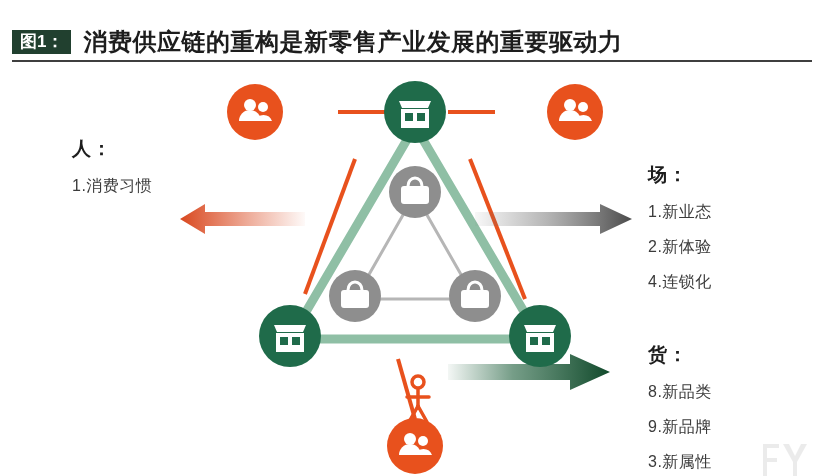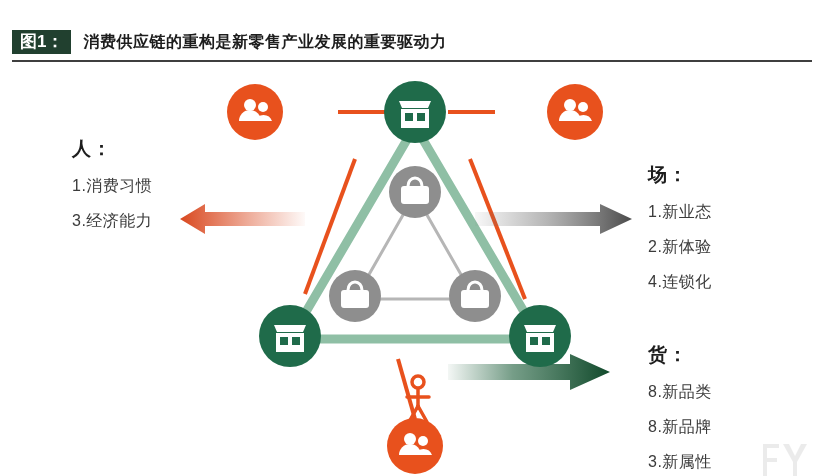--- a/index.html
+++ b/index.html
@@ -41,7 +41,7 @@
   }
   .title-text {
     margin-left: 12px;
-    font-size: 16px;
+    font-size: 24px;
     font-weight: bold;
     color: #1d1d1d;
     letter-spacing: 0.5px;

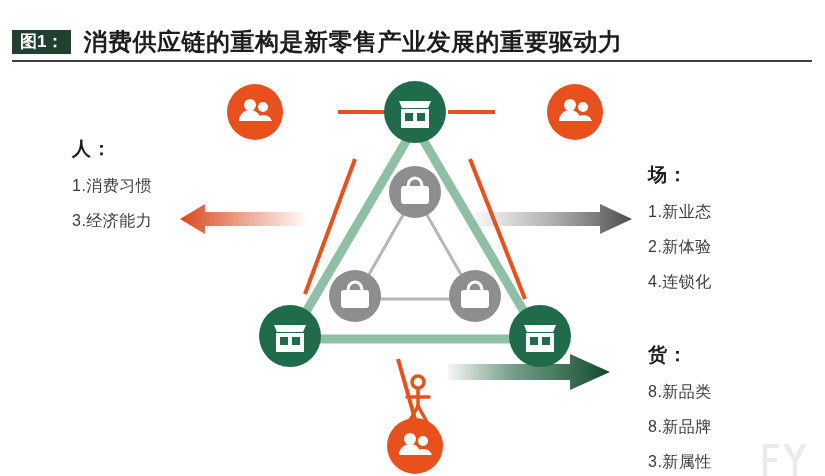--- a/index.html
+++ b/index.html
@@ -111,7 +111,6 @@
   <div class="txt-block" id="block-people">
     <div class="txt-head">人：</div>
     <div class="txt-item">1.消费习惯</div>
-    <div class="txt-item">3.经济能力</div>
   </div>
 
   <div class="txt-block" id="block-place">

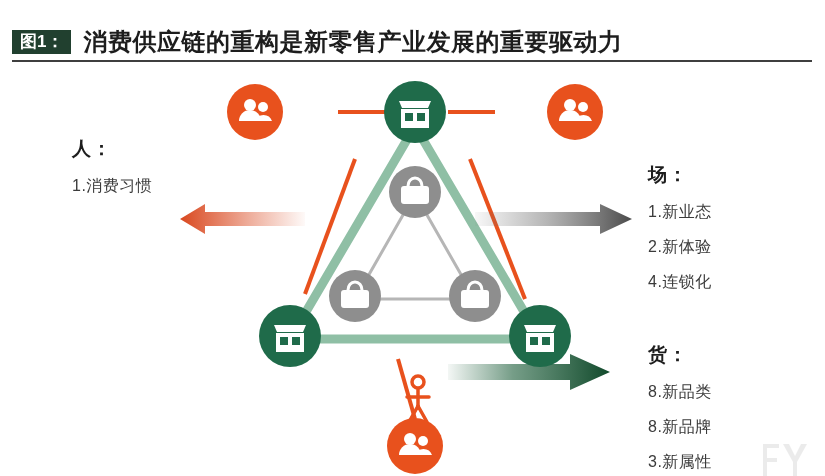--- a/index.html
+++ b/index.html
@@ -123,7 +123,7 @@
   <div class="txt-block" id="block-goods">
     <div class="txt-head">货：</div>
     <div class="txt-item">8.新品类</div>
-    <div class="txt-item">8.新品牌</div>
+    <div class="txt-item">9.新品牌</div>
     <div class="txt-item">3.新属性</div>
   </div>
 

